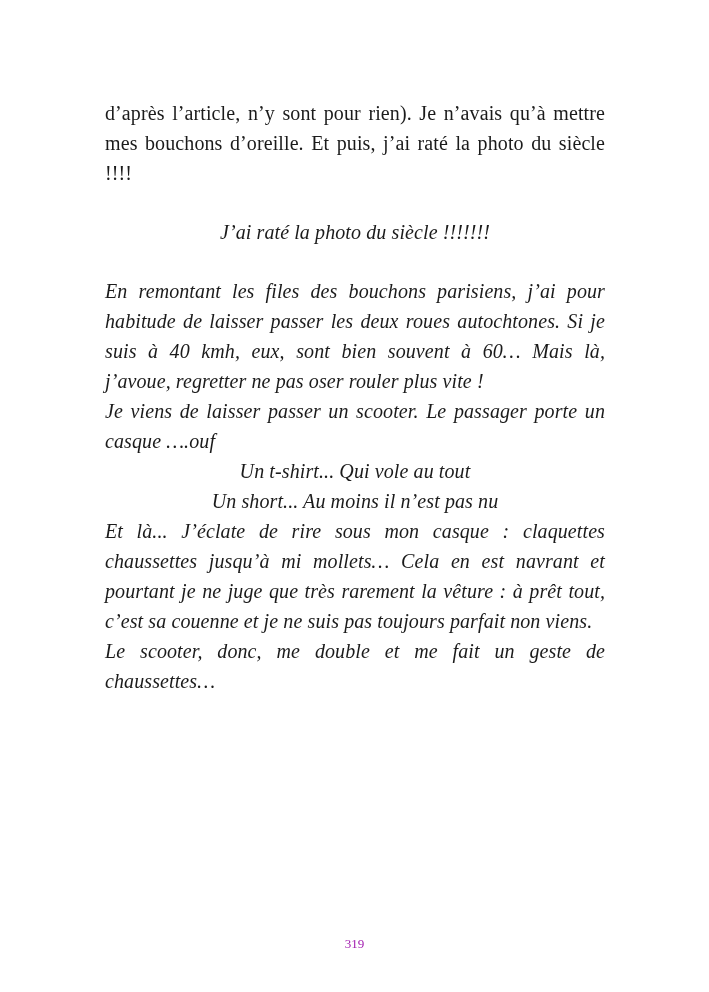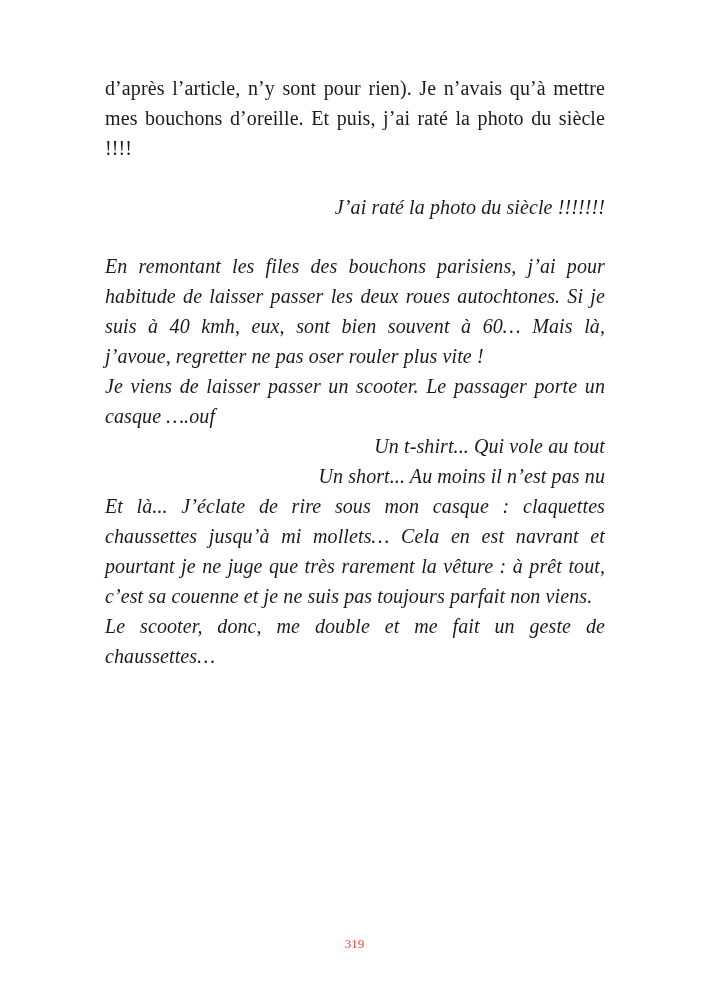--- a/index.html
+++ b/index.html
@@ -18,7 +18,7 @@
     width: 709px;
     height: 992px;
     box-sizing: border-box;
-    padding: 73px 104px 0 105px;
+    padding: 98px 104px 0 105px;
     background: #ffffff;
     overflow: hidden;
   }

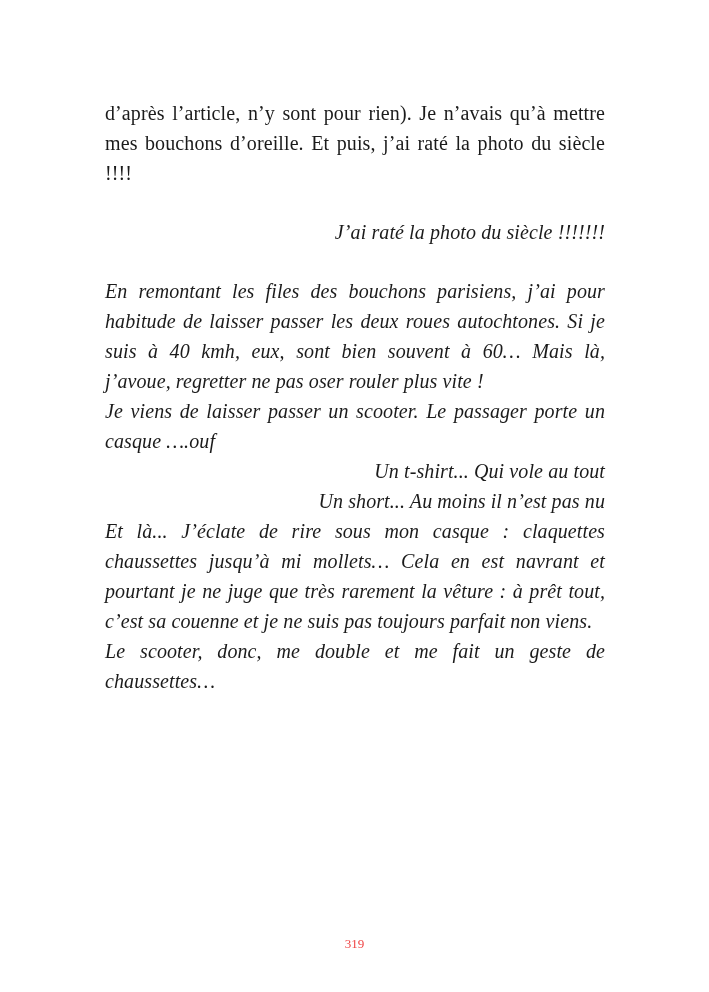--- a/index.html
+++ b/index.html
@@ -31,7 +31,7 @@
   .roman   { font-style: normal; }
   .italic  { font-style: italic; }
   .justify { text-align: justify; }
-  .left    { text-align: right; font-style: italic; }
+  .left    { text-align: center; font-style: italic; }
   .gap     { margin-bottom: 29px !important; }
   .page-number {
     position: absolute;

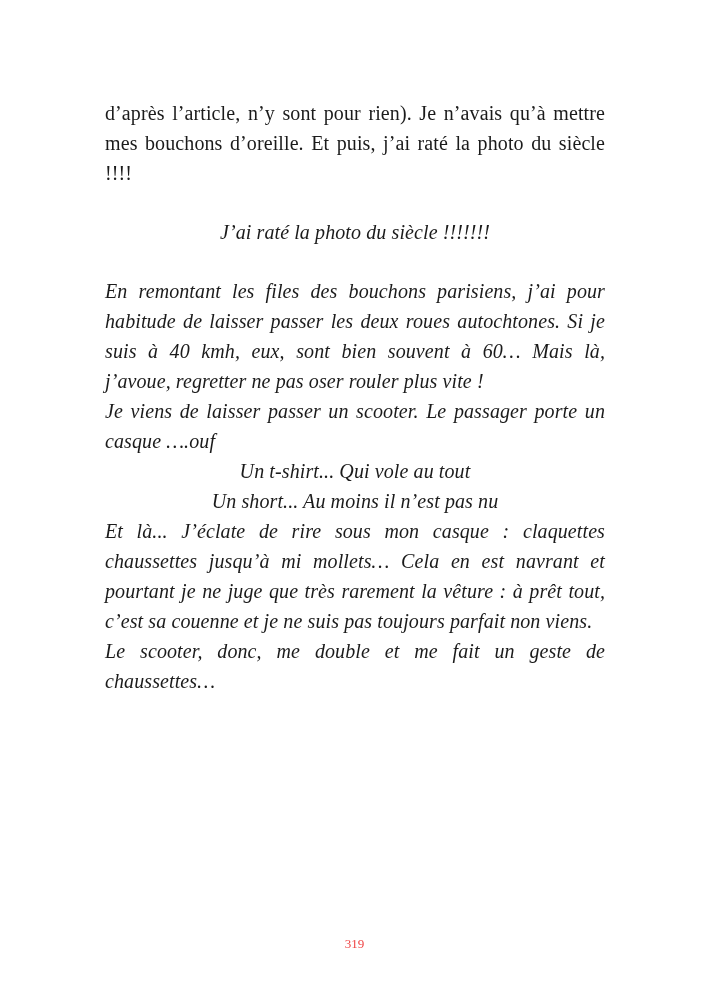--- a/index.html
+++ b/index.html
@@ -41,7 +41,7 @@
     text-align: center;
     font-size: 13px;
     font-style: normal;
-    color: #ef4444;
+    color: #a21caf;
     margin-top: 34px;
   }
 </style>

